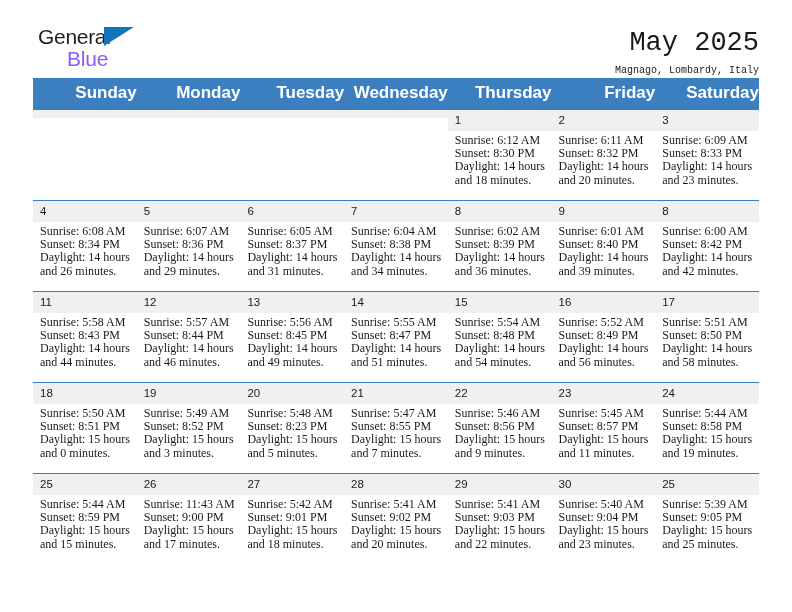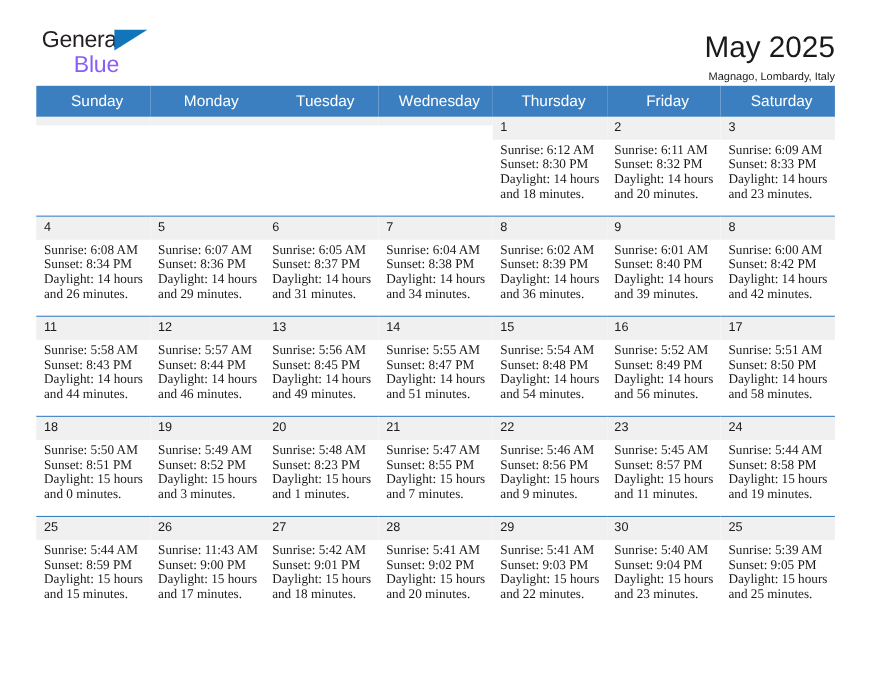--- a/index.html
+++ b/index.html
@@ -64,6 +64,7 @@
   .title-block {
     text-align: right;
     padding-top: 1px;
+    font-family: Liberation Mono, monospace;
   }
   .cal-title {
     font-size: 27px;

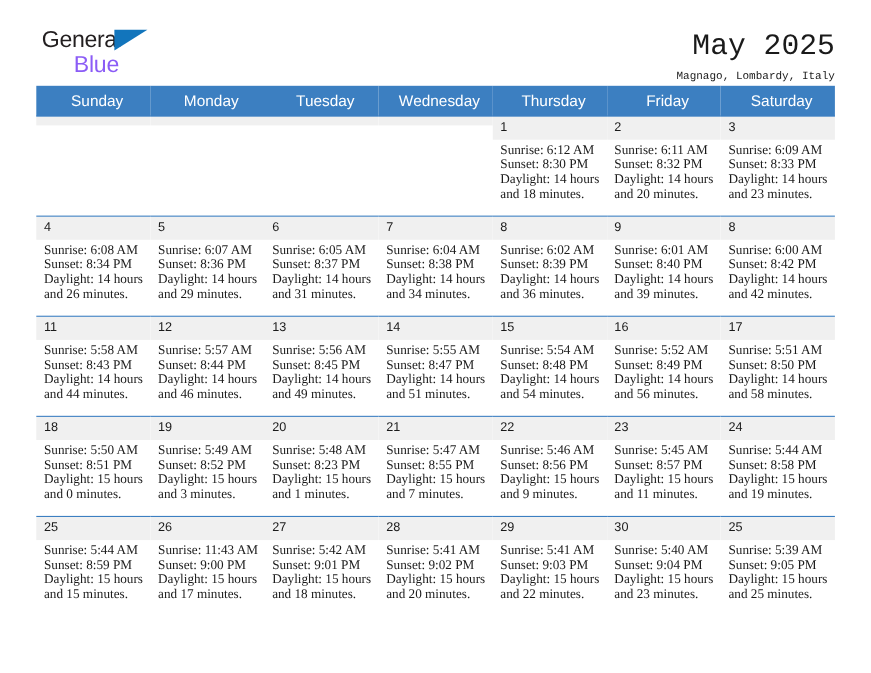--- a/index.html
+++ b/index.html
@@ -90,9 +90,9 @@
   .calendar th {
     background: #3c7fc1;
     color: #ffffff;
-    font-size: 14px;
-    font-weight: normal;
-    text-align: center;
+    font-size: 17px;
+    font-weight: bold;
+    text-align: right;
     padding: 5px 0 6px 7px;
     height: 11px;
     border: none;

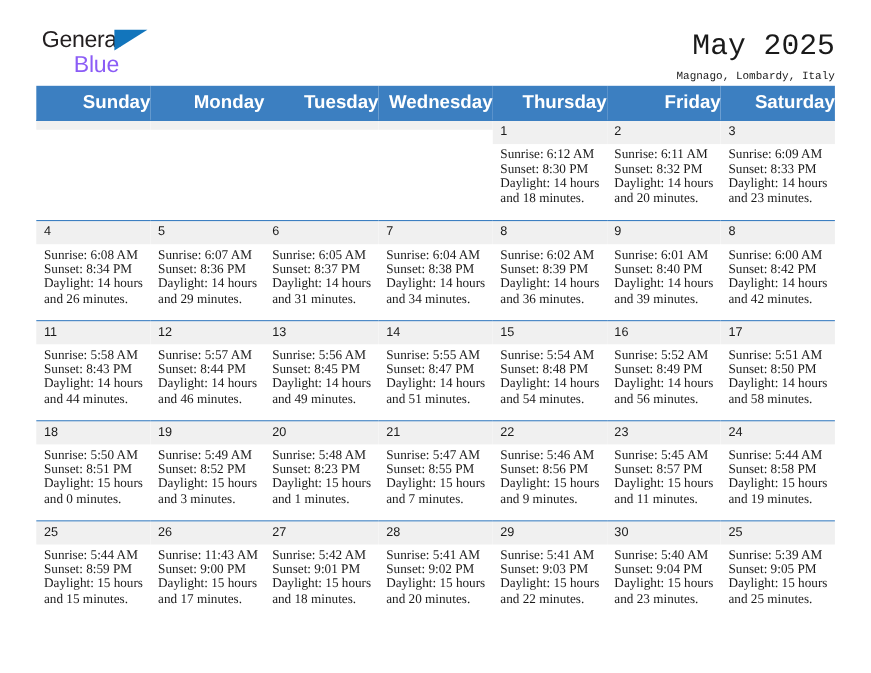--- a/index.html
+++ b/index.html
@@ -411,7 +411,7 @@
                 <div>Sunrise: 5:48 AM</div>
                 <div>Sunset: 8:23 PM</div>
                 <div>Daylight: 15 hours</div>
-                <div>and 1 minutes.</div>
+                <div>and 5 minutes.</div>
               </div>
             </div>
           </td>

